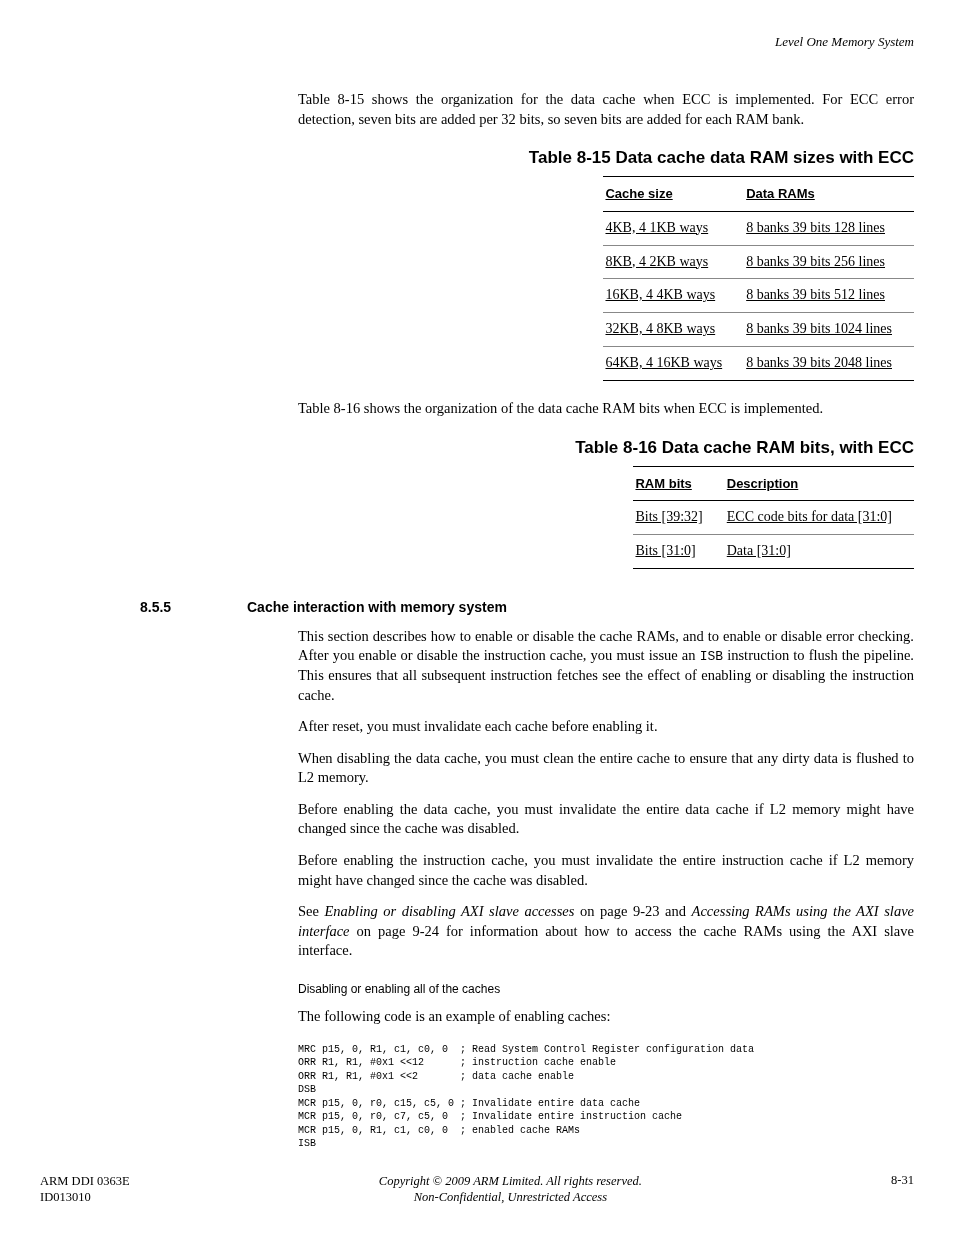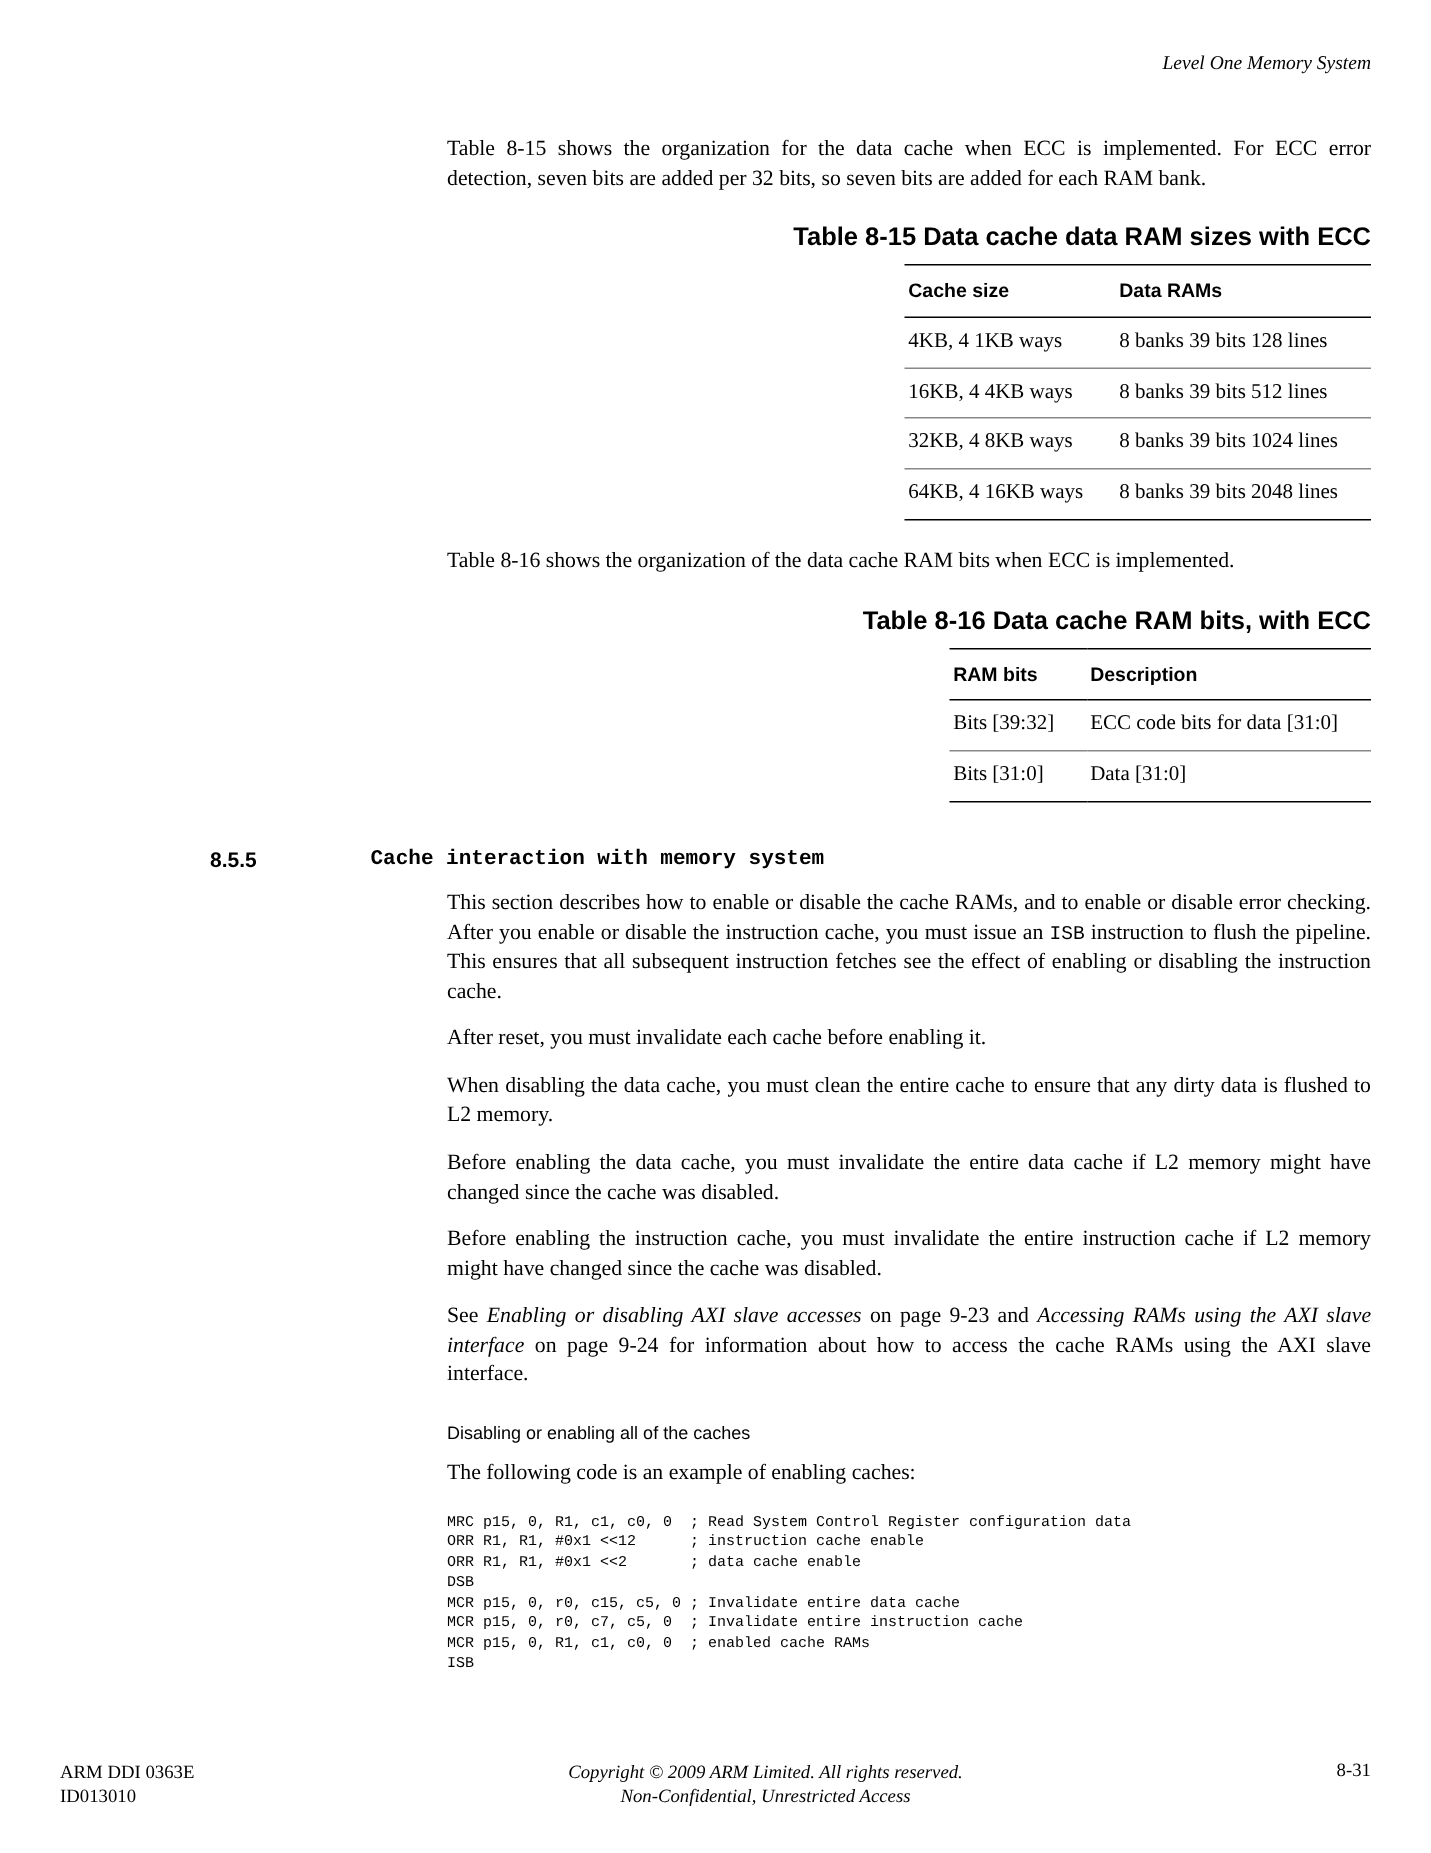--- a/index.html
+++ b/index.html
@@ -50,6 +50,7 @@
     margin-left: auto;
     margin-right: 0;
     font-size: 14px;
+    text-decoration: underline;
   }
   table th {
     font-family: Arial, Helvetica, sans-serif;

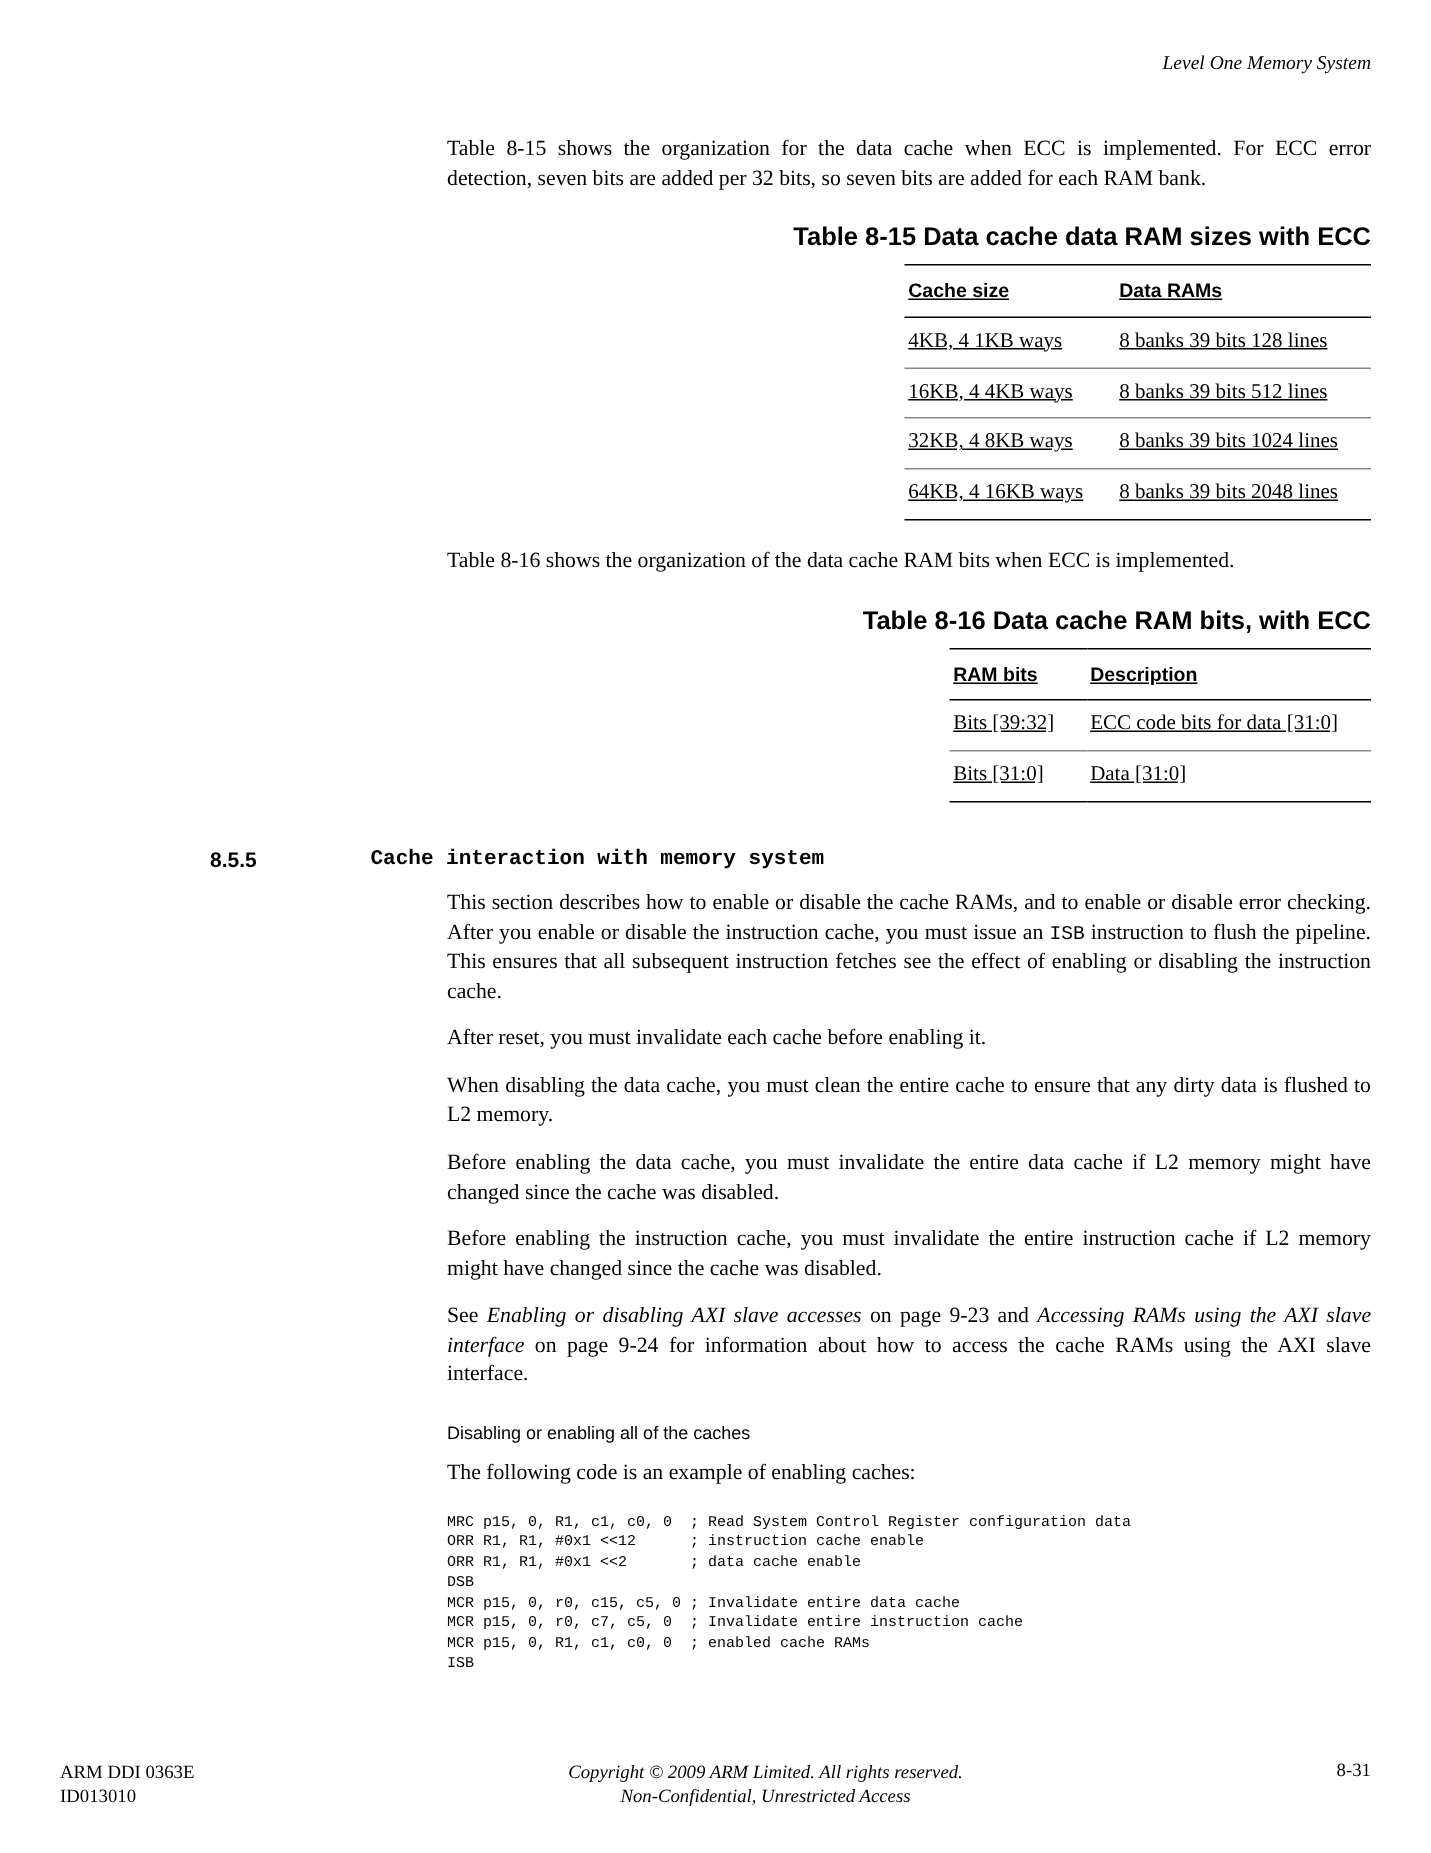--- a/index.html
+++ b/index.html
@@ -153,6 +153,10 @@
         <tr>
             <td>4KB, 4 1KB ways</td>
             <td>8 banks 39 bits 128 lines</td>
+          </tr>
+        <tr>
+            <td>8KB, 4 2KB ways</td>
+            <td>8 banks 39 bits 256 lines</td>
           </tr>
         <tr>
             <td>16KB, 4 4KB ways</td>

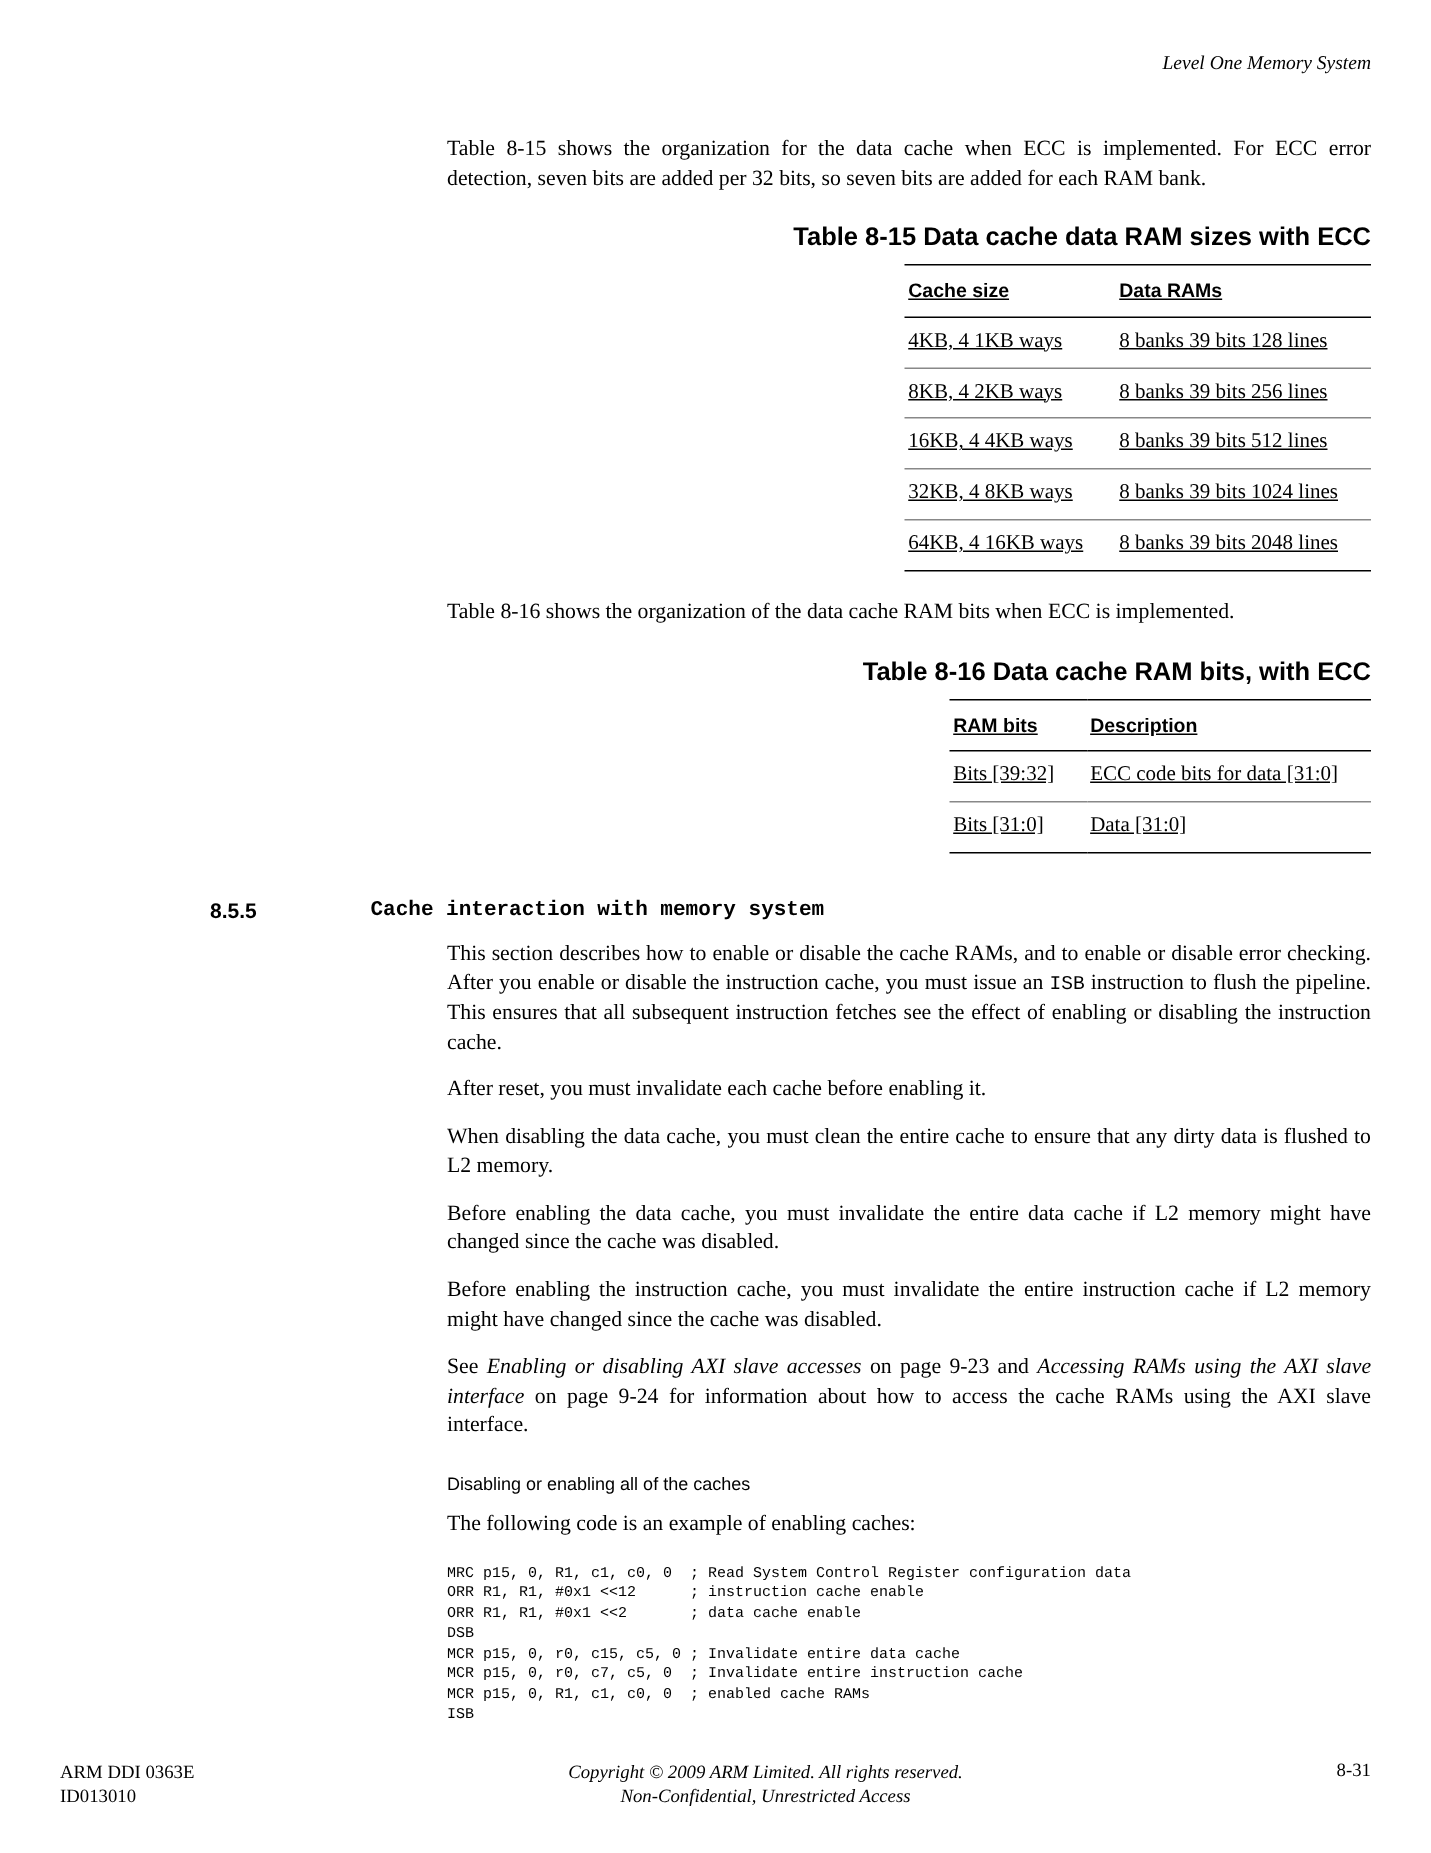--- a/index.html
+++ b/index.html
@@ -84,7 +84,7 @@
     margin-left: 100px;
   }
   .section-title {
-    font-family: Liberation Mono, monospace;
+    font-family: Liberation Sans, sans-serif;
     font-weight: bold;
     font-size: 14px;
   }

